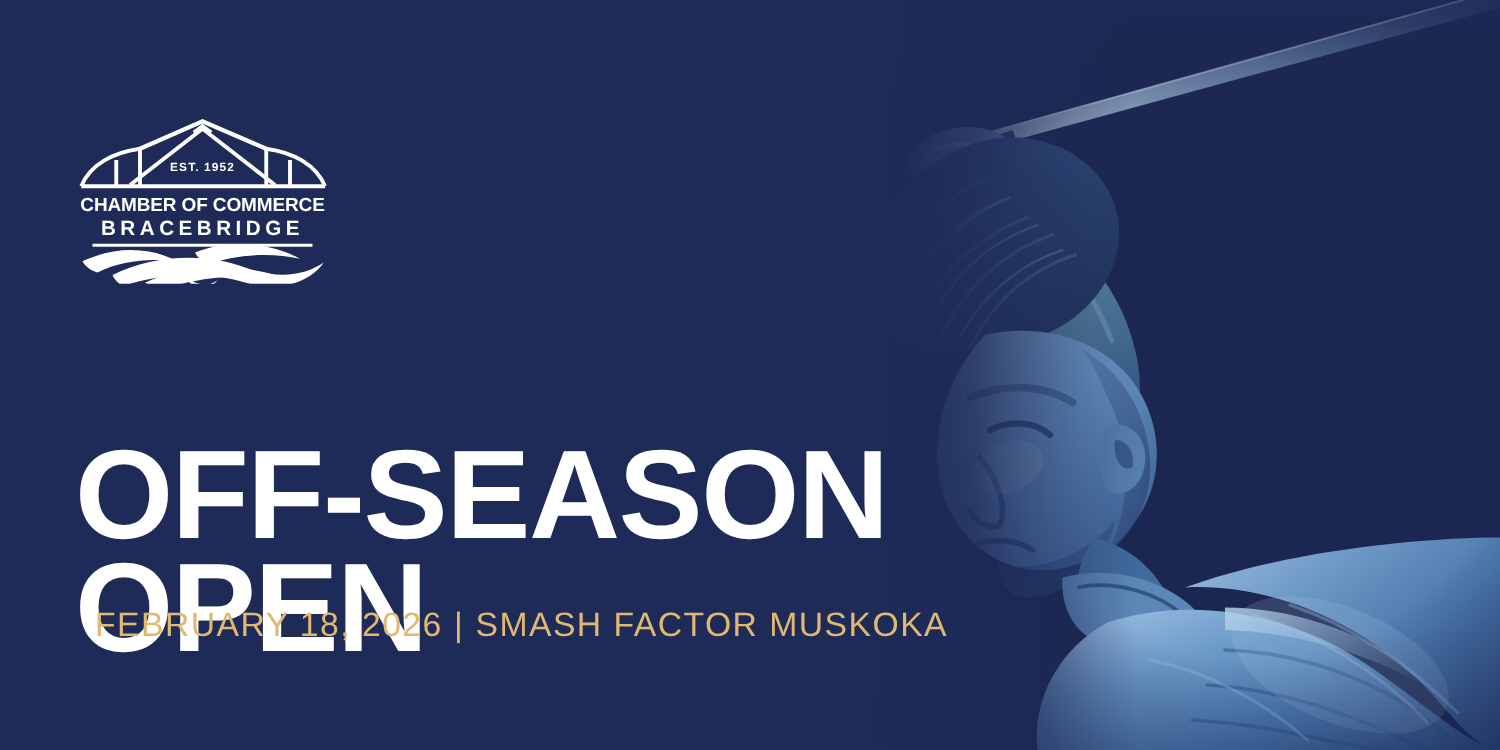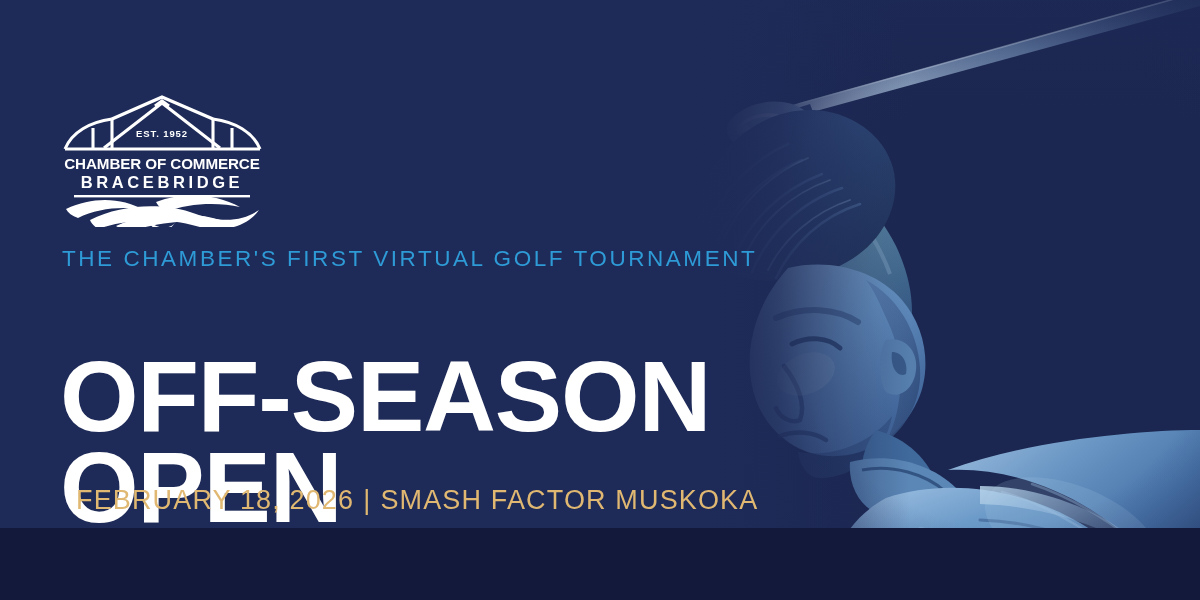--- a/index.html
+++ b/index.html
@@ -10,7 +10,7 @@
   .banner {
     position: relative;
     width: 1200px;
-    height: 528px;
+    height: 600px;
     overflow: hidden;
     background: #1e2a57;
     font-family: "Liberation Sans", sans-serif;

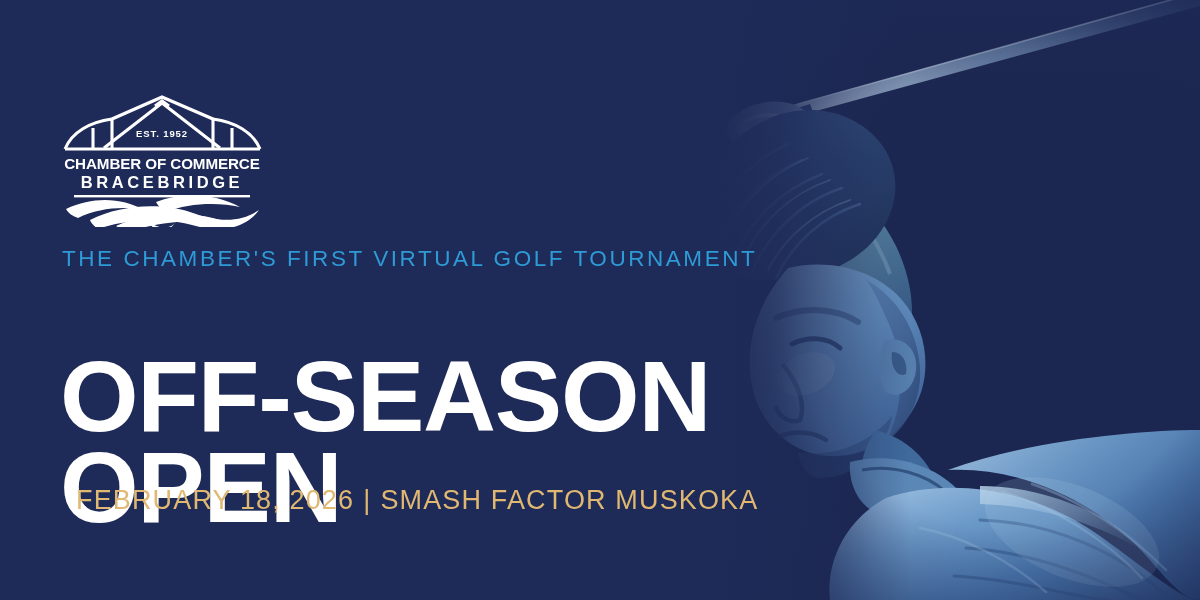--- a/index.html
+++ b/index.html
@@ -316,7 +316,6 @@
       </svg>
     </div>
 
-    <div class="eyebrow">THE CHAMBER'S FIRST VIRTUAL GOLF TOURNAMENT</div>
 
     <h1 class="headline">
       <span class="line">OFF-SEASON</span>

